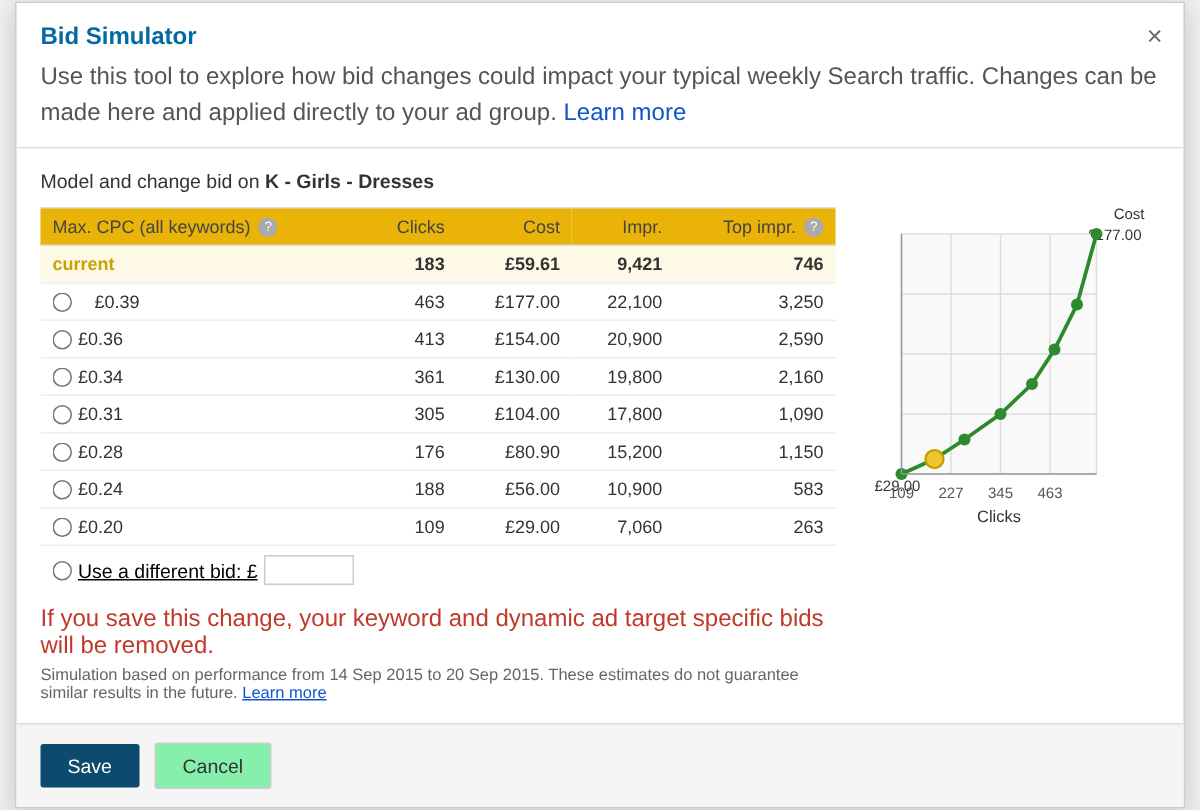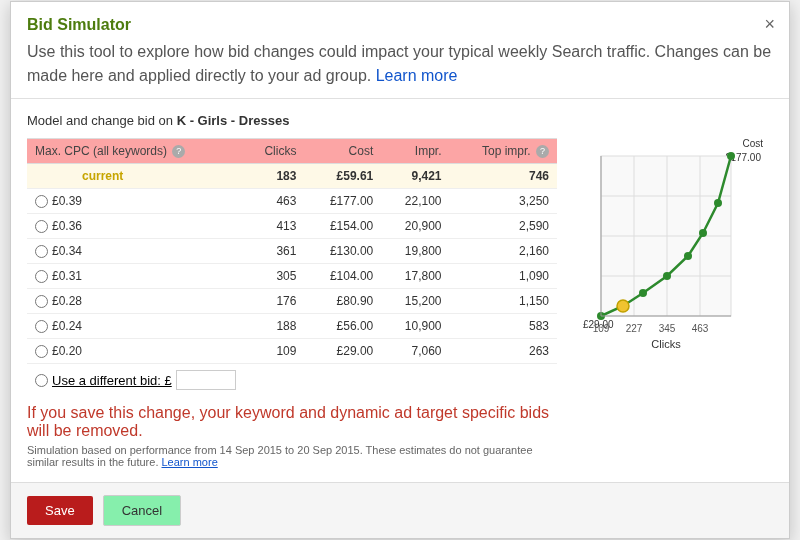--- a/index.html
+++ b/index.html
@@ -29,7 +29,7 @@
     .dialog-header h2 {
       font-size: 16px;
       font-weight: bold;
-      color: #4d7c0f;
+      color: #0369a1;
       margin-bottom: 6px;
     }
     .dialog-header p {

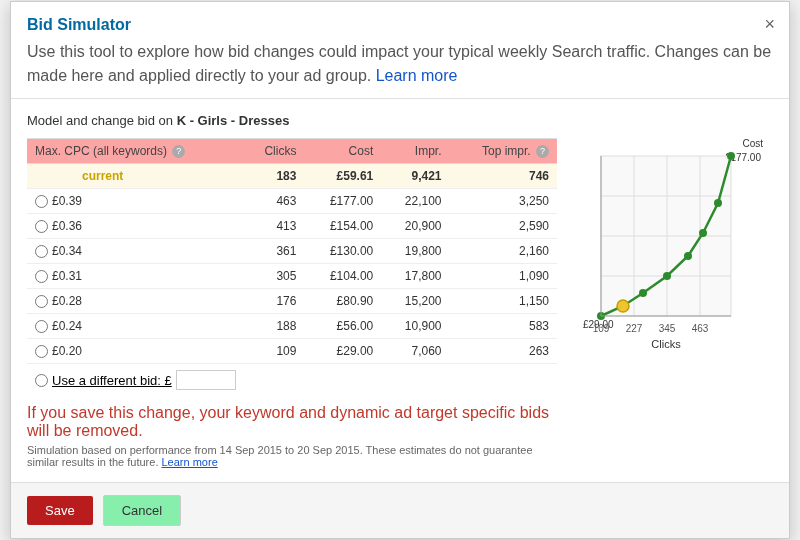--- a/index.html
+++ b/index.html
@@ -75,7 +75,7 @@
       font-size: 12px;
     }
     table thead tr {
-      background: #fca5a5;
+      background: #eab308;
     }
     table thead th {
       text-align: right;

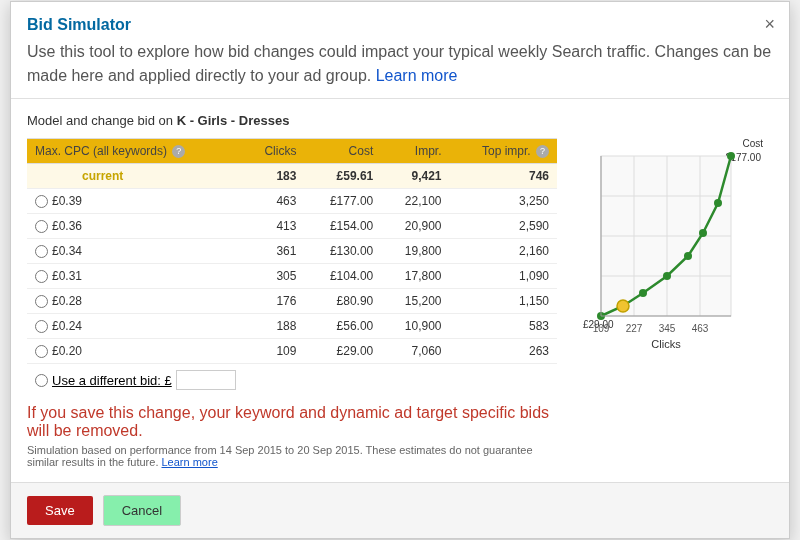--- a/index.html
+++ b/index.html
@@ -106,7 +106,6 @@
     .current-label {
       color: #c7a500;
       font-weight: bold;
-      margin-left: 47px;
     }
     .warning-text {
       color: #c0392b;

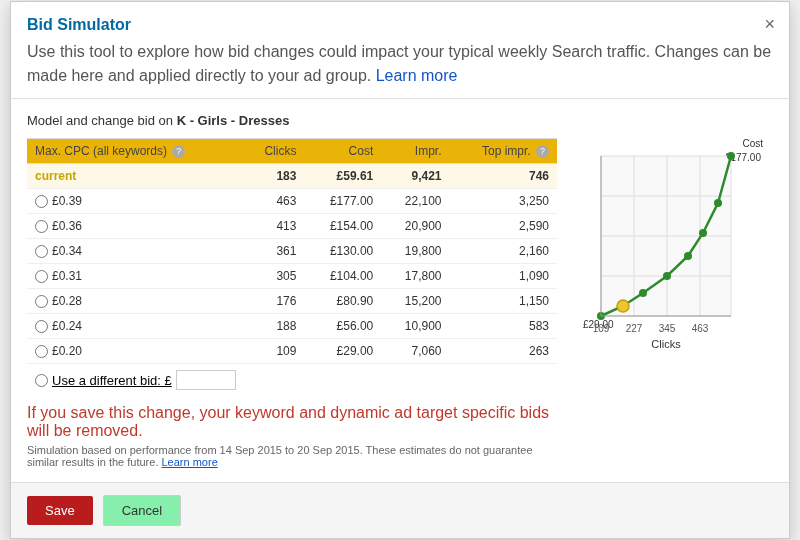--- a/index.html
+++ b/index.html
@@ -242,7 +242,7 @@
       <td><strong>746</strong></td>
     </tr>
               <tr>
-      <td style="display:flex;align-items:center;gap:4px;">
+      <td style="display:flex;align-items:center;gap:15px;">
         <input type="radio" name="bid" style="">
         <span>£0.39</span>
       </td>

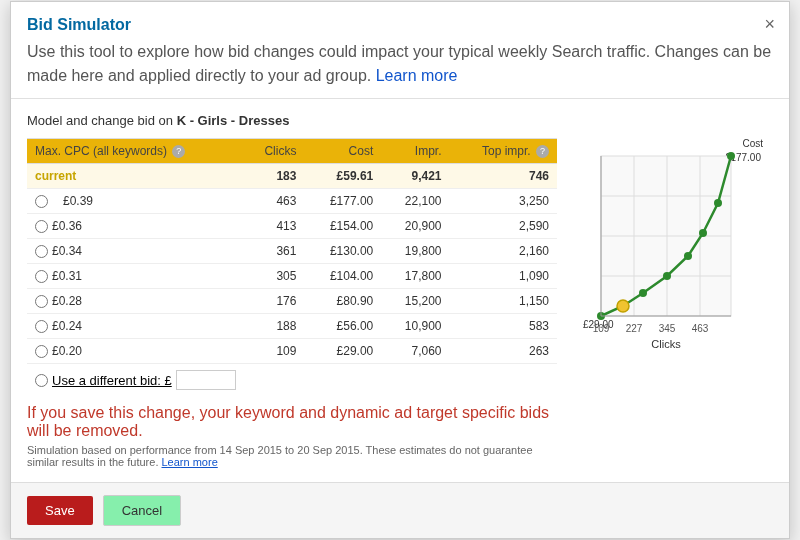--- a/index.html
+++ b/index.html
@@ -162,7 +162,7 @@
       align-items: center;
     }
     .btn-save {
-      background: #b91c1c;
+      background: #0c4a6e;
       color: #fff;
       border: none;
       padding: 7px 18px;

